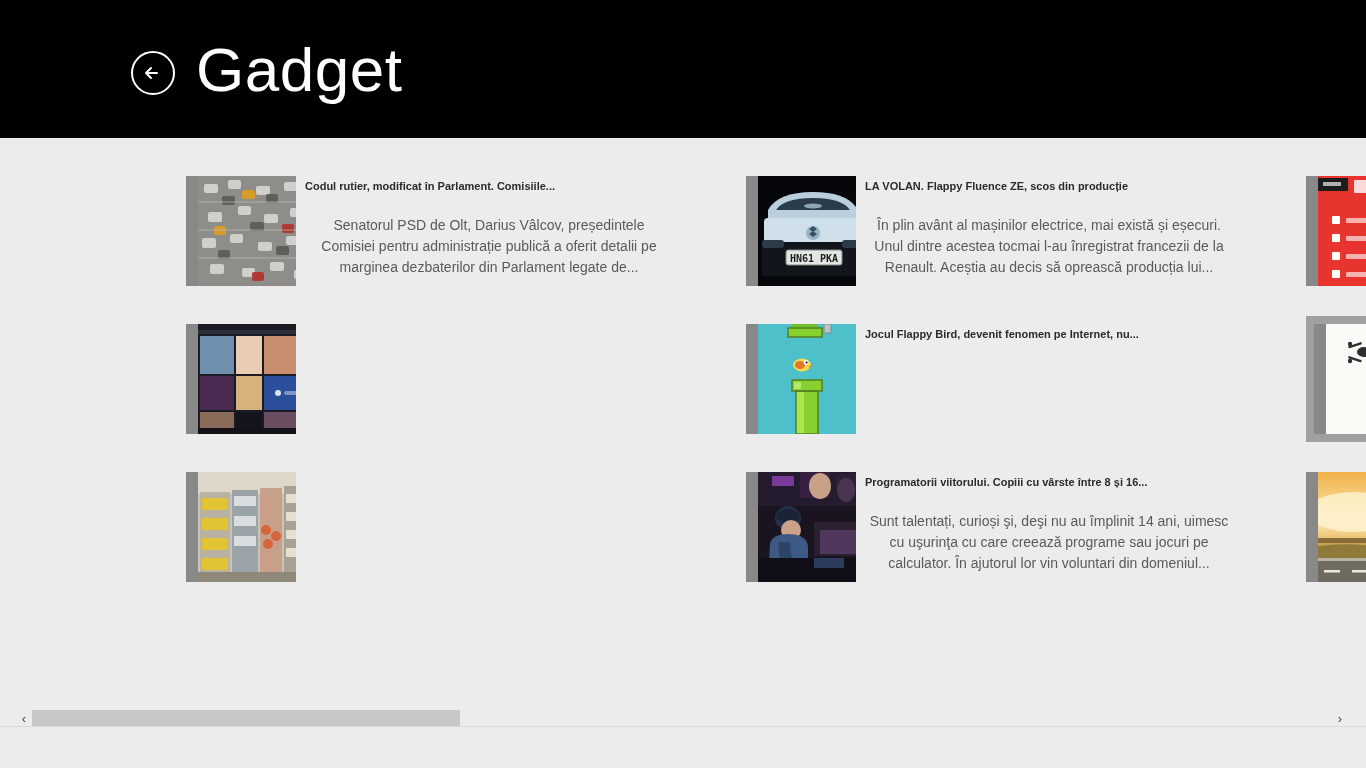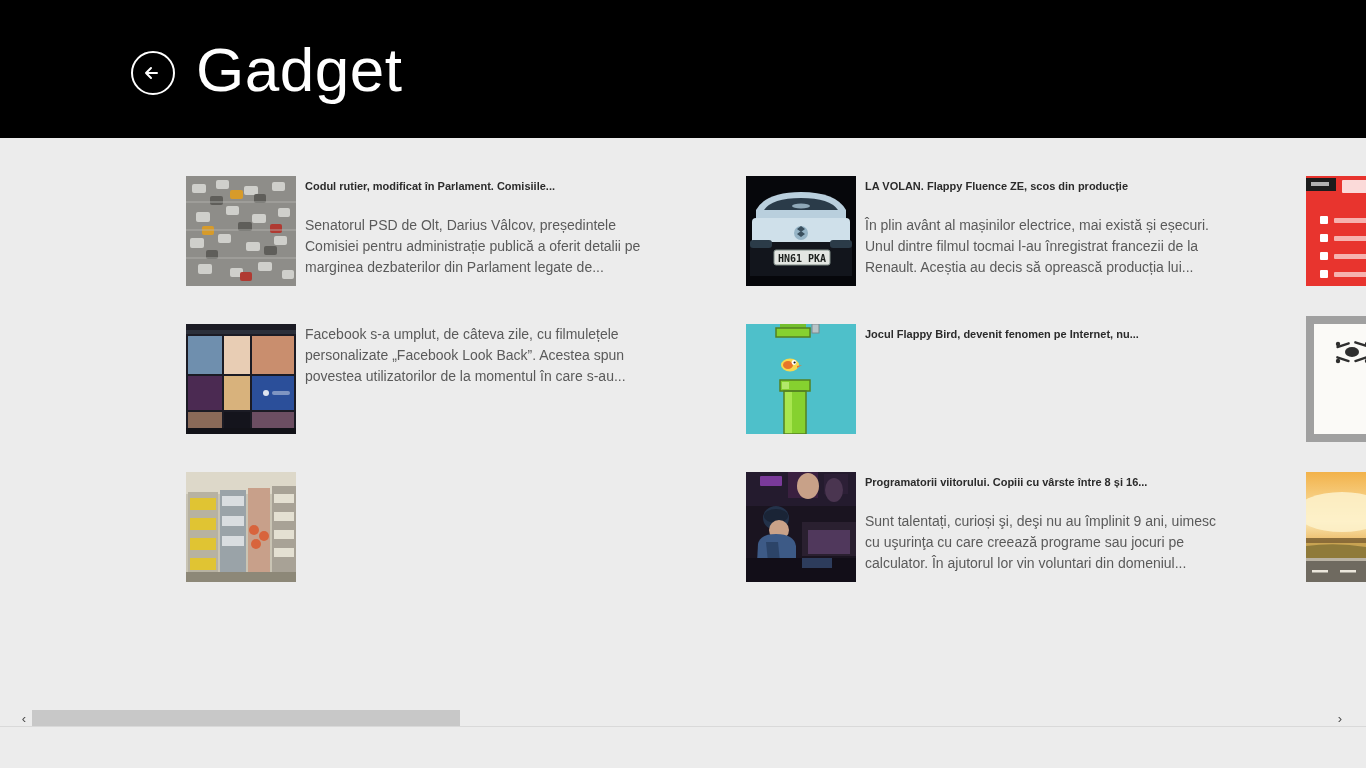--- a/index.html
+++ b/index.html
@@ -123,6 +123,7 @@
     font-size: 14px;
     font-weight: normal;
     line-height: 21px;
+    text-align: center;
   }
 
   

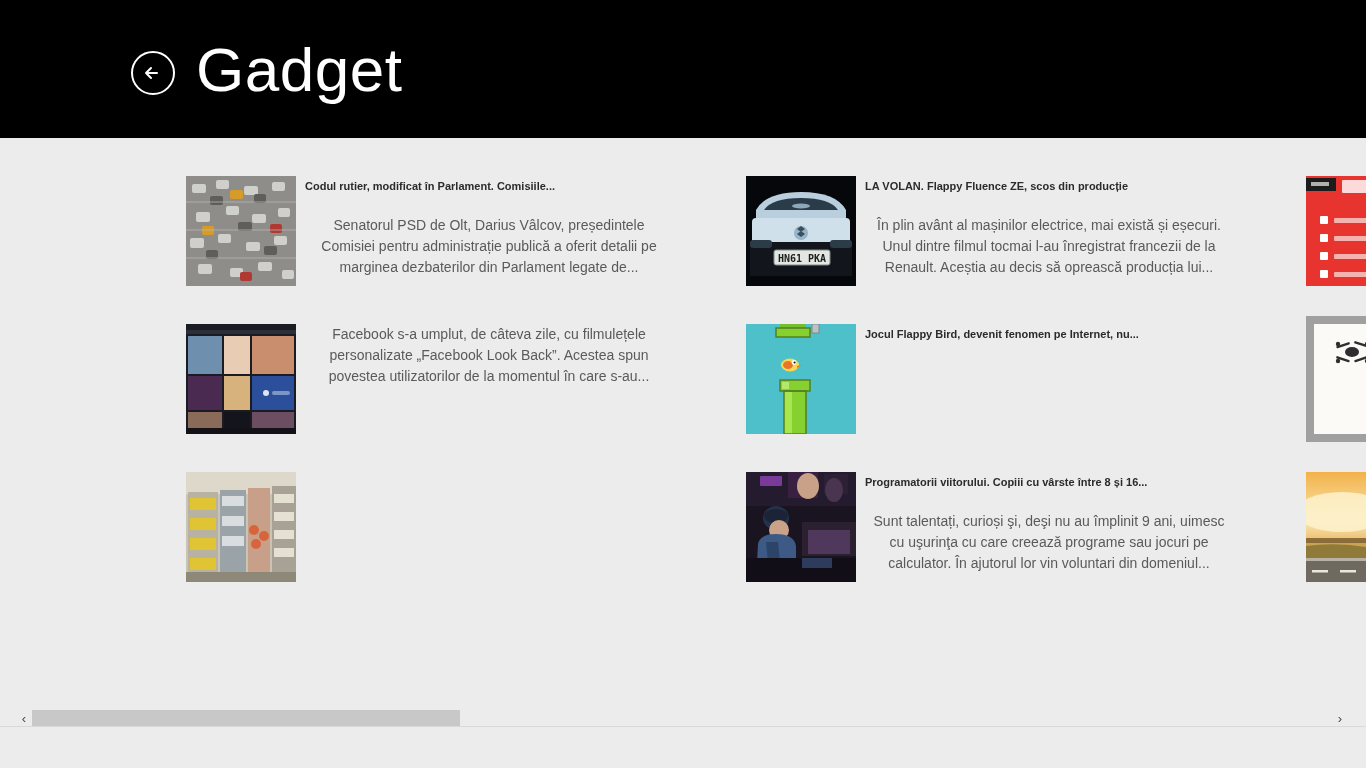--- a/index.html
+++ b/index.html
@@ -356,7 +356,7 @@
           </div>
           <div class="article-text">
             <div class="article-title">LA VOLAN. Flappy Fluence ZE, scos din producție</div>
-            <div class="article-body">În plin avânt al mașinilor electrice, mai există și eșecuri. Unul dintre filmul tocmai l-au înregistrat francezii de la Renault. Aceștia au decis să oprească producția lui...</div>
+            <div class="article-body">În plin avânt al mașinilor electrice, mai există și eșecuri. Unul dintre acestea tocmai l-au înregistrat francezii de la Renault. Aceștia au decis să oprească producția lui...</div>
           </div>
         </div>
 

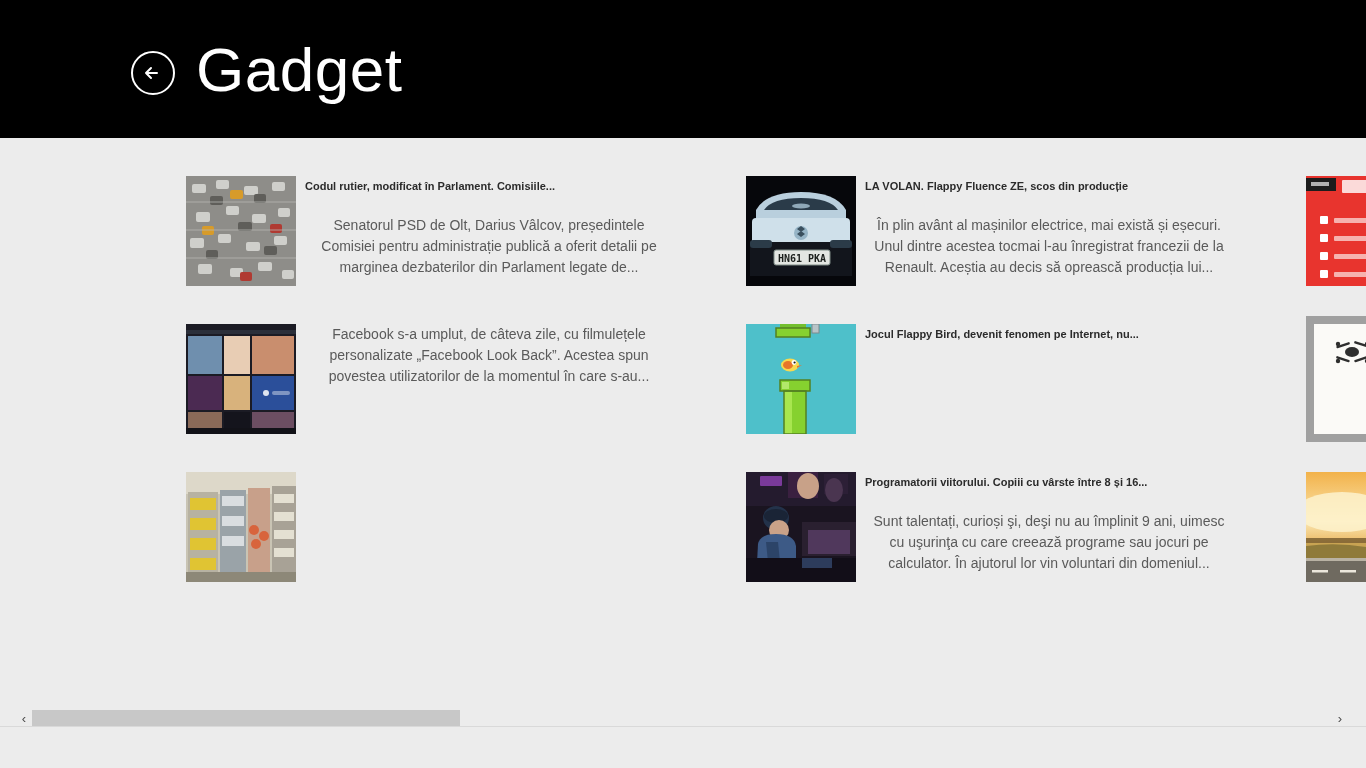--- a/index.html
+++ b/index.html
@@ -96,6 +96,7 @@
     height: 110px;
     overflow: hidden;
     background: #888;
+    padding-left: 12px;
   }
   .thumb svg, .thumb .img { display: block; width: 110px; height: 110px; }
 

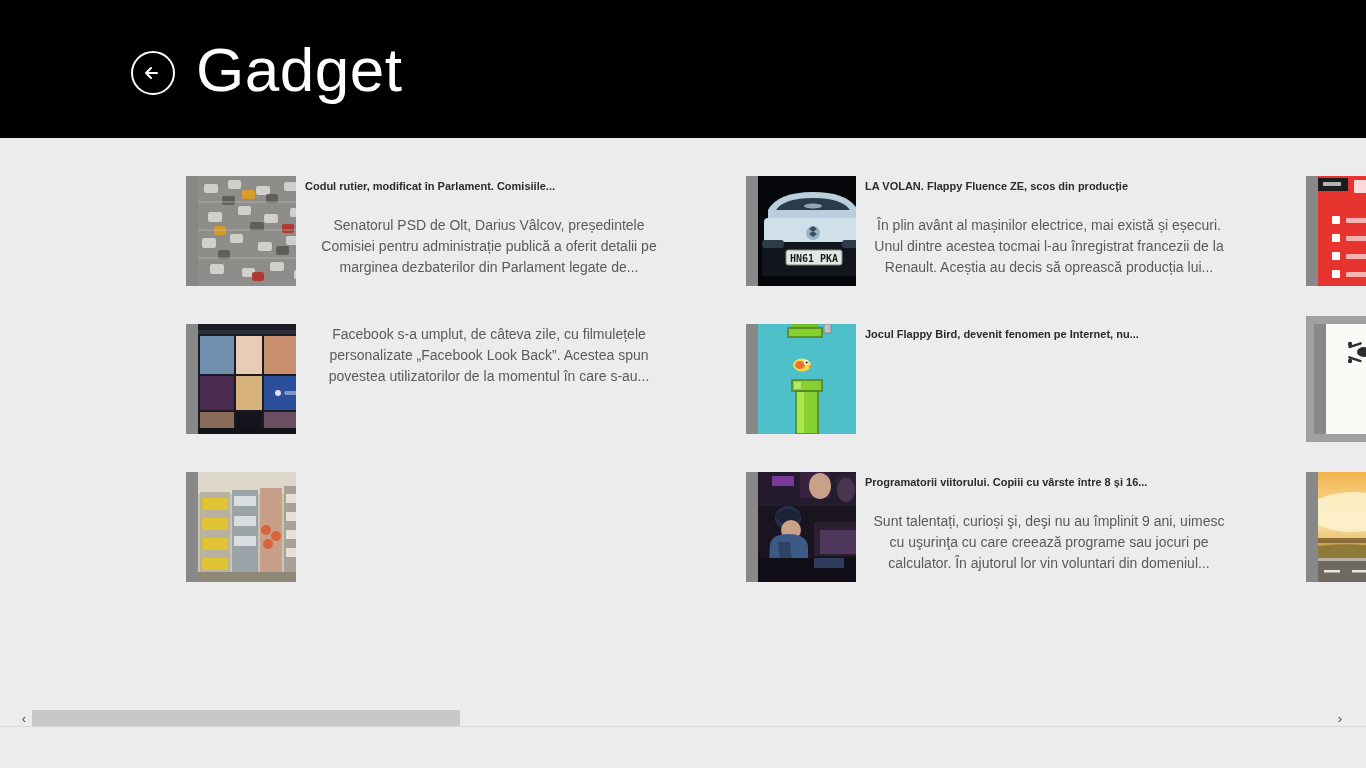--- a/index.html
+++ b/index.html
@@ -294,7 +294,6 @@
             </svg>
           </div>
           <div class="article-text">
-            <div class="article-body">Facebook s-a umplut, de câteva zile, cu filmulețele personalizate „Facebook Look Back”. Acestea spun povestea utilizatorilor de la momentul în care s-au...</div>
           </div>
         </div>
 

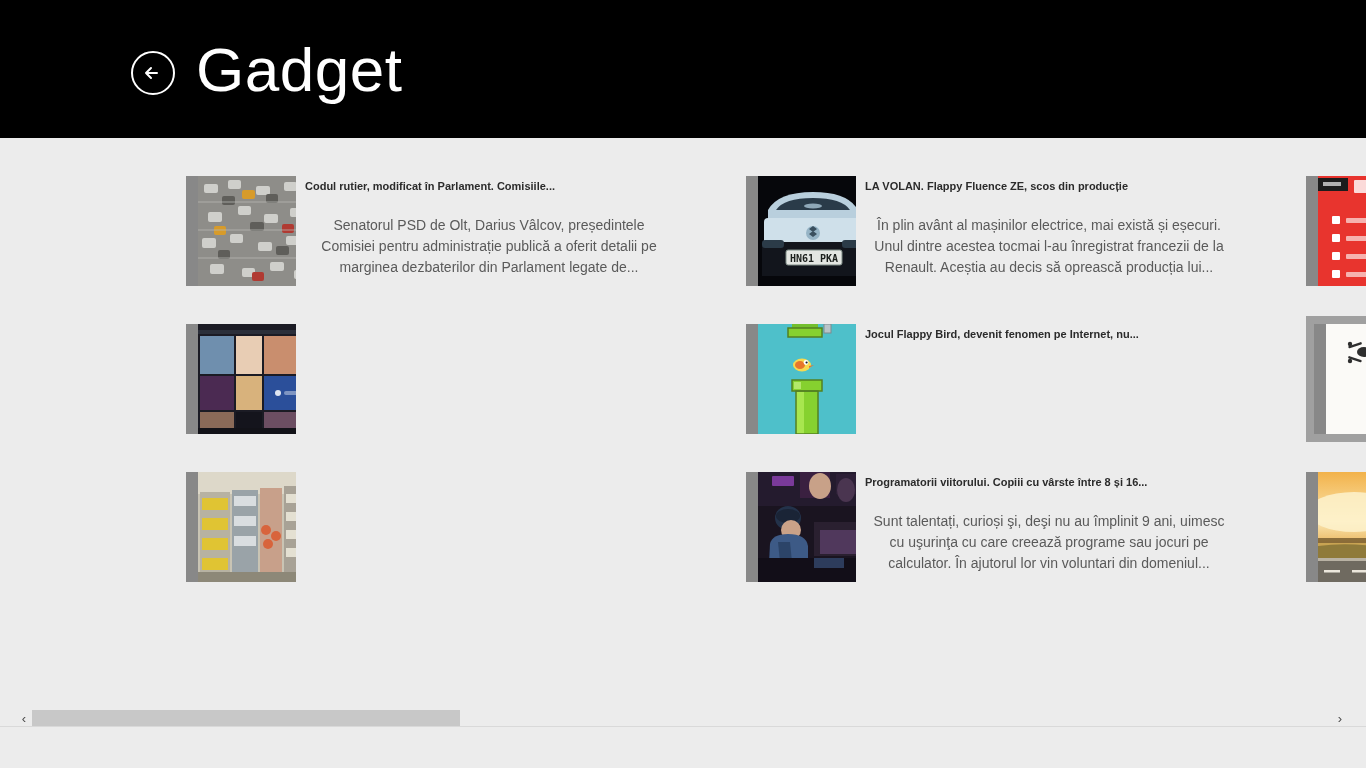--- a/index.html
+++ b/index.html
@@ -407,7 +407,7 @@
           </div>
           <div class="article-text">
             <div class="article-title">Programatorii viitorului. Copiii cu vârste între 8 și 16...</div>
-            <div class="article-body">Sunt talentați, curioși şi, deşi nu au împlinit 9 ani, uimesc cu uşurinţa cu care creează programe sau jocuri pe calculator. În ajutorul lor vin voluntari din domeniul...</div>
+            <div class="article-body">Sunt talentați, curioși şi, deşi nu au împlinit 14 ani, uimesc cu uşurinţa cu care creează programe sau jocuri pe calculator. În ajutorul lor vin voluntari din domeniul...</div>
           </div>
         </div>
 

